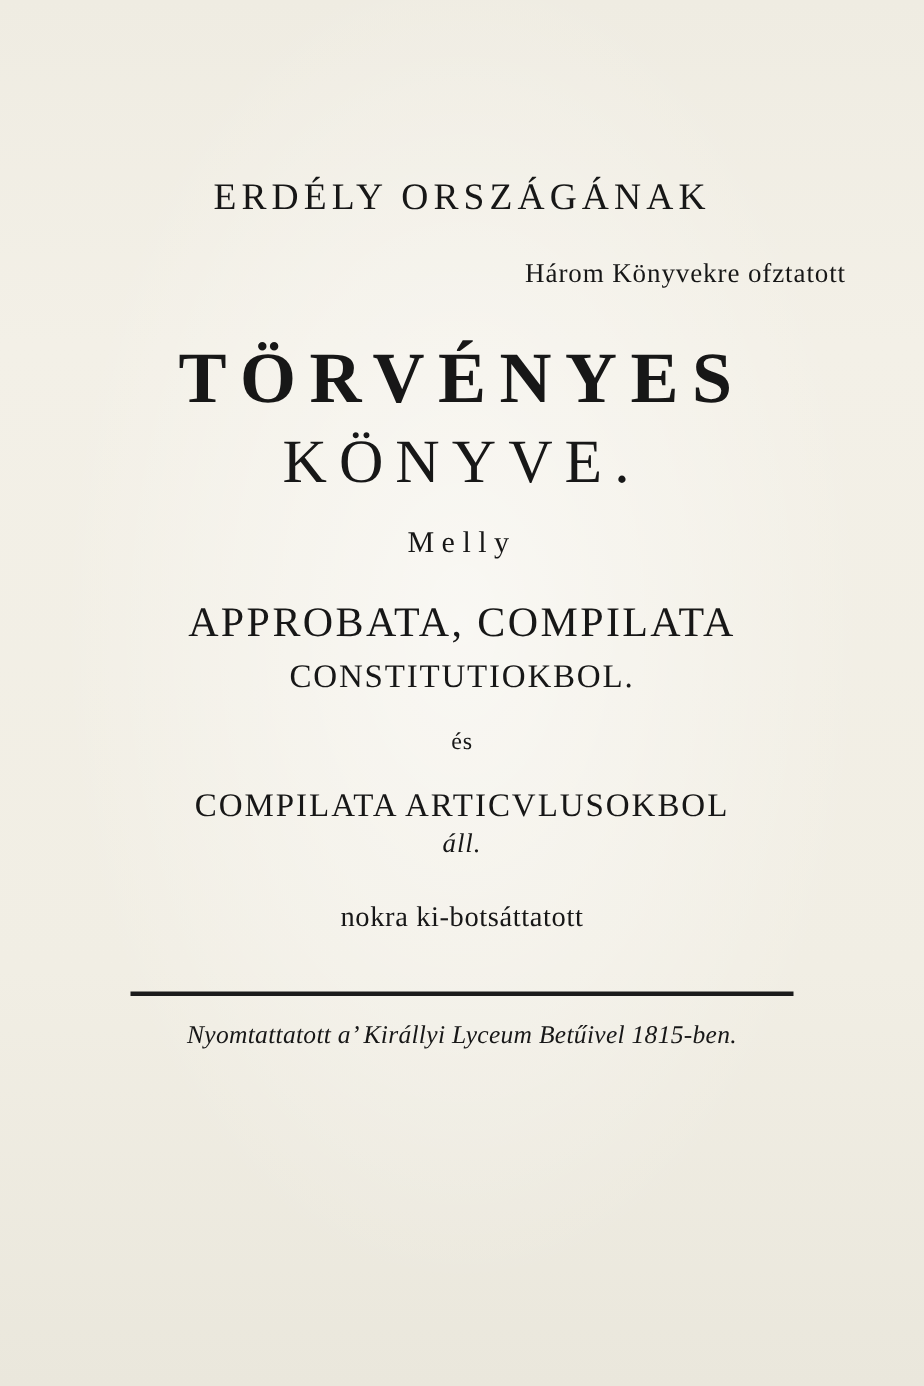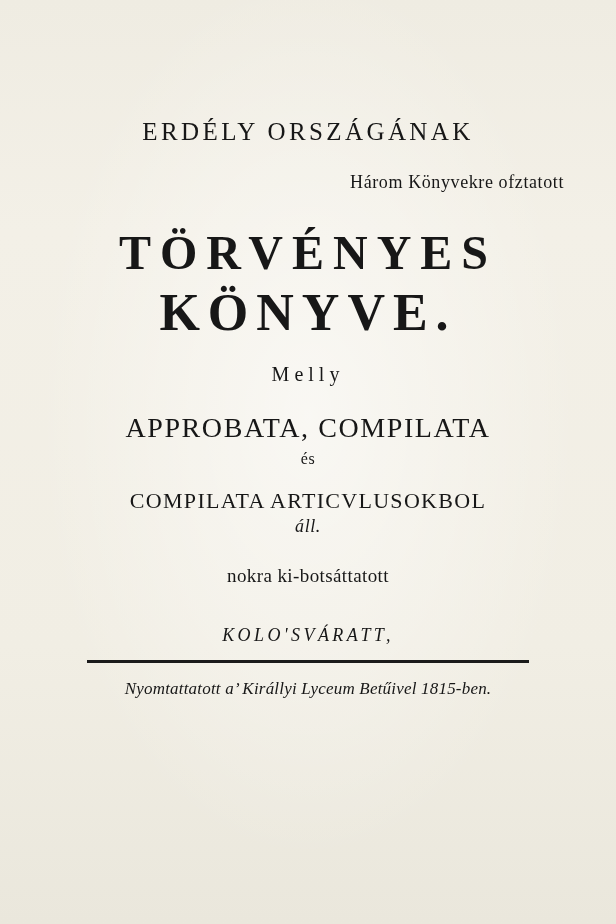--- a/index.html
+++ b/index.html
@@ -62,9 +62,9 @@
     line-height: 1.08;
   }
   .l-main-2 {
-    font-size: 52px;
+    font-size: 41px;
     letter-spacing: 8px;
-    font-weight: 700;
+    font-weight: 400;
     margin: 0 0 22px 0;
     line-height: 1.08;
   }

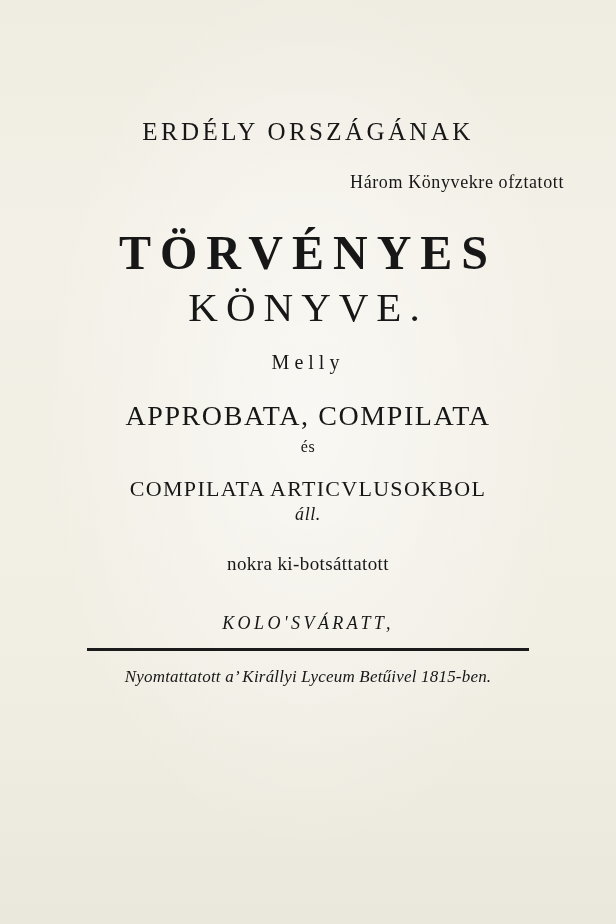--- a/index.html
+++ b/index.html
@@ -144,6 +144,7 @@
     <div class="line l-melly">Melly</div>
 
     <div class="line l-approbata">APPROBATA, COMPILATA</div>
+    <div class="line l-constitutiokbol">CONSTITUTIOKBOL.</div>
 
     <div class="line l-es">és</div>
 

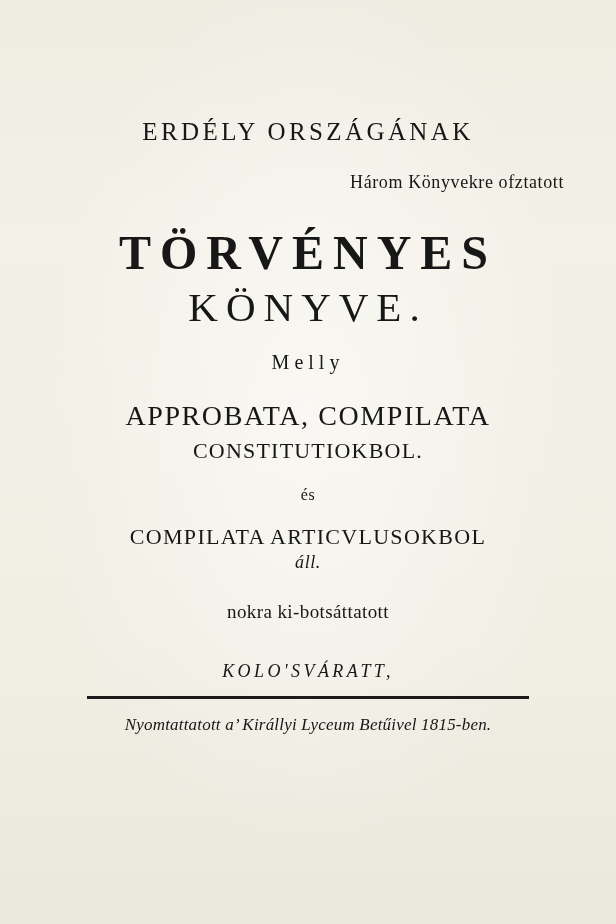--- a/index.html
+++ b/index.html
@@ -153,7 +153,6 @@
 
     <div class="line l-moftan-2">nokra ki-botsáttatott</div>
 
-    <div class="line l-place">KOLO'SVÁRATT,</div>
 
     <div class="rule"></div>
 

